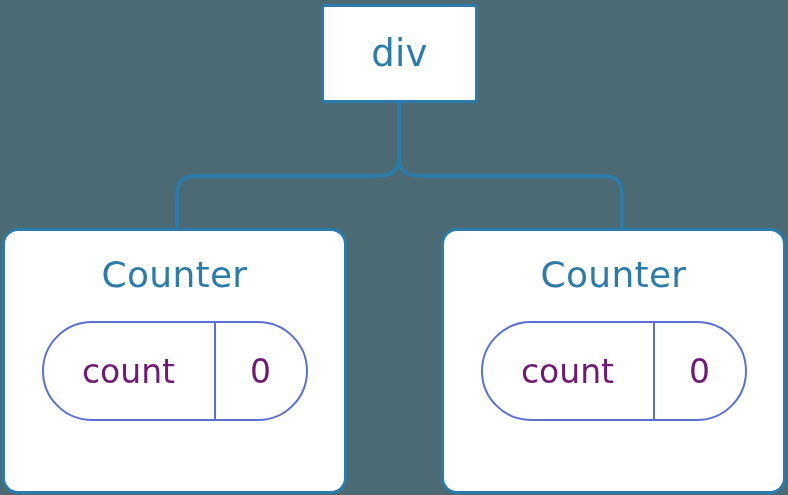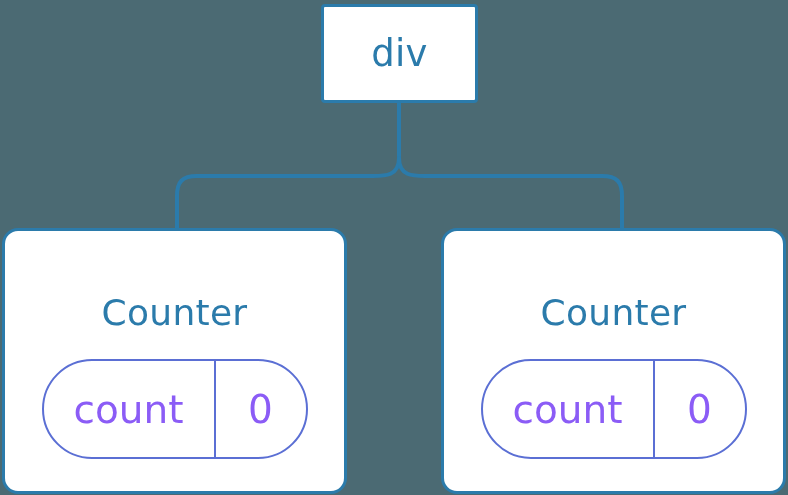--- a/index.html
+++ b/index.html
@@ -57,7 +57,7 @@
     width: 345px;
     height: 266px;
     border-radius: 16px;
-    padding-top: 64px;
+    padding-top: 26px;
   }
   #child-node-left  { left: 2px;   }
   #child-node-right { left: 441px; }

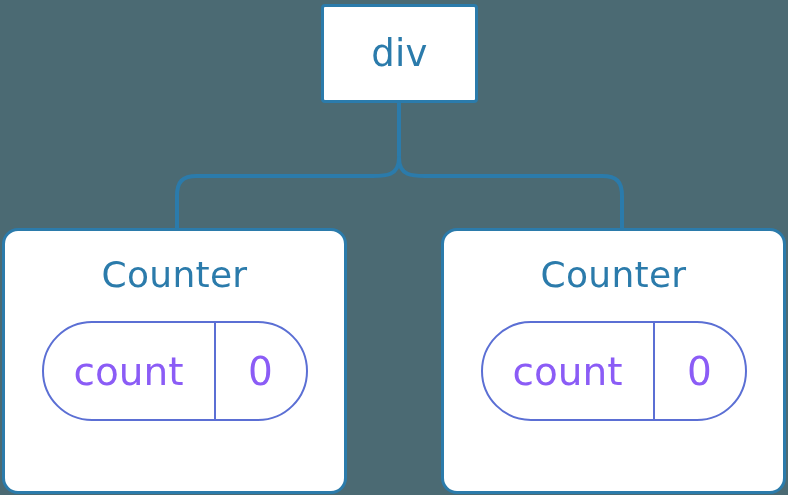--- a/index.html
+++ b/index.html
@@ -84,8 +84,8 @@
     display: flex;
     align-items: center;
     justify-content: center;
-    color: #8b5cf6;
-    font-size: 39px;
+    color: #701a75;
+    font-size: 33px;
     line-height: 1;
   }
   .state-key {

